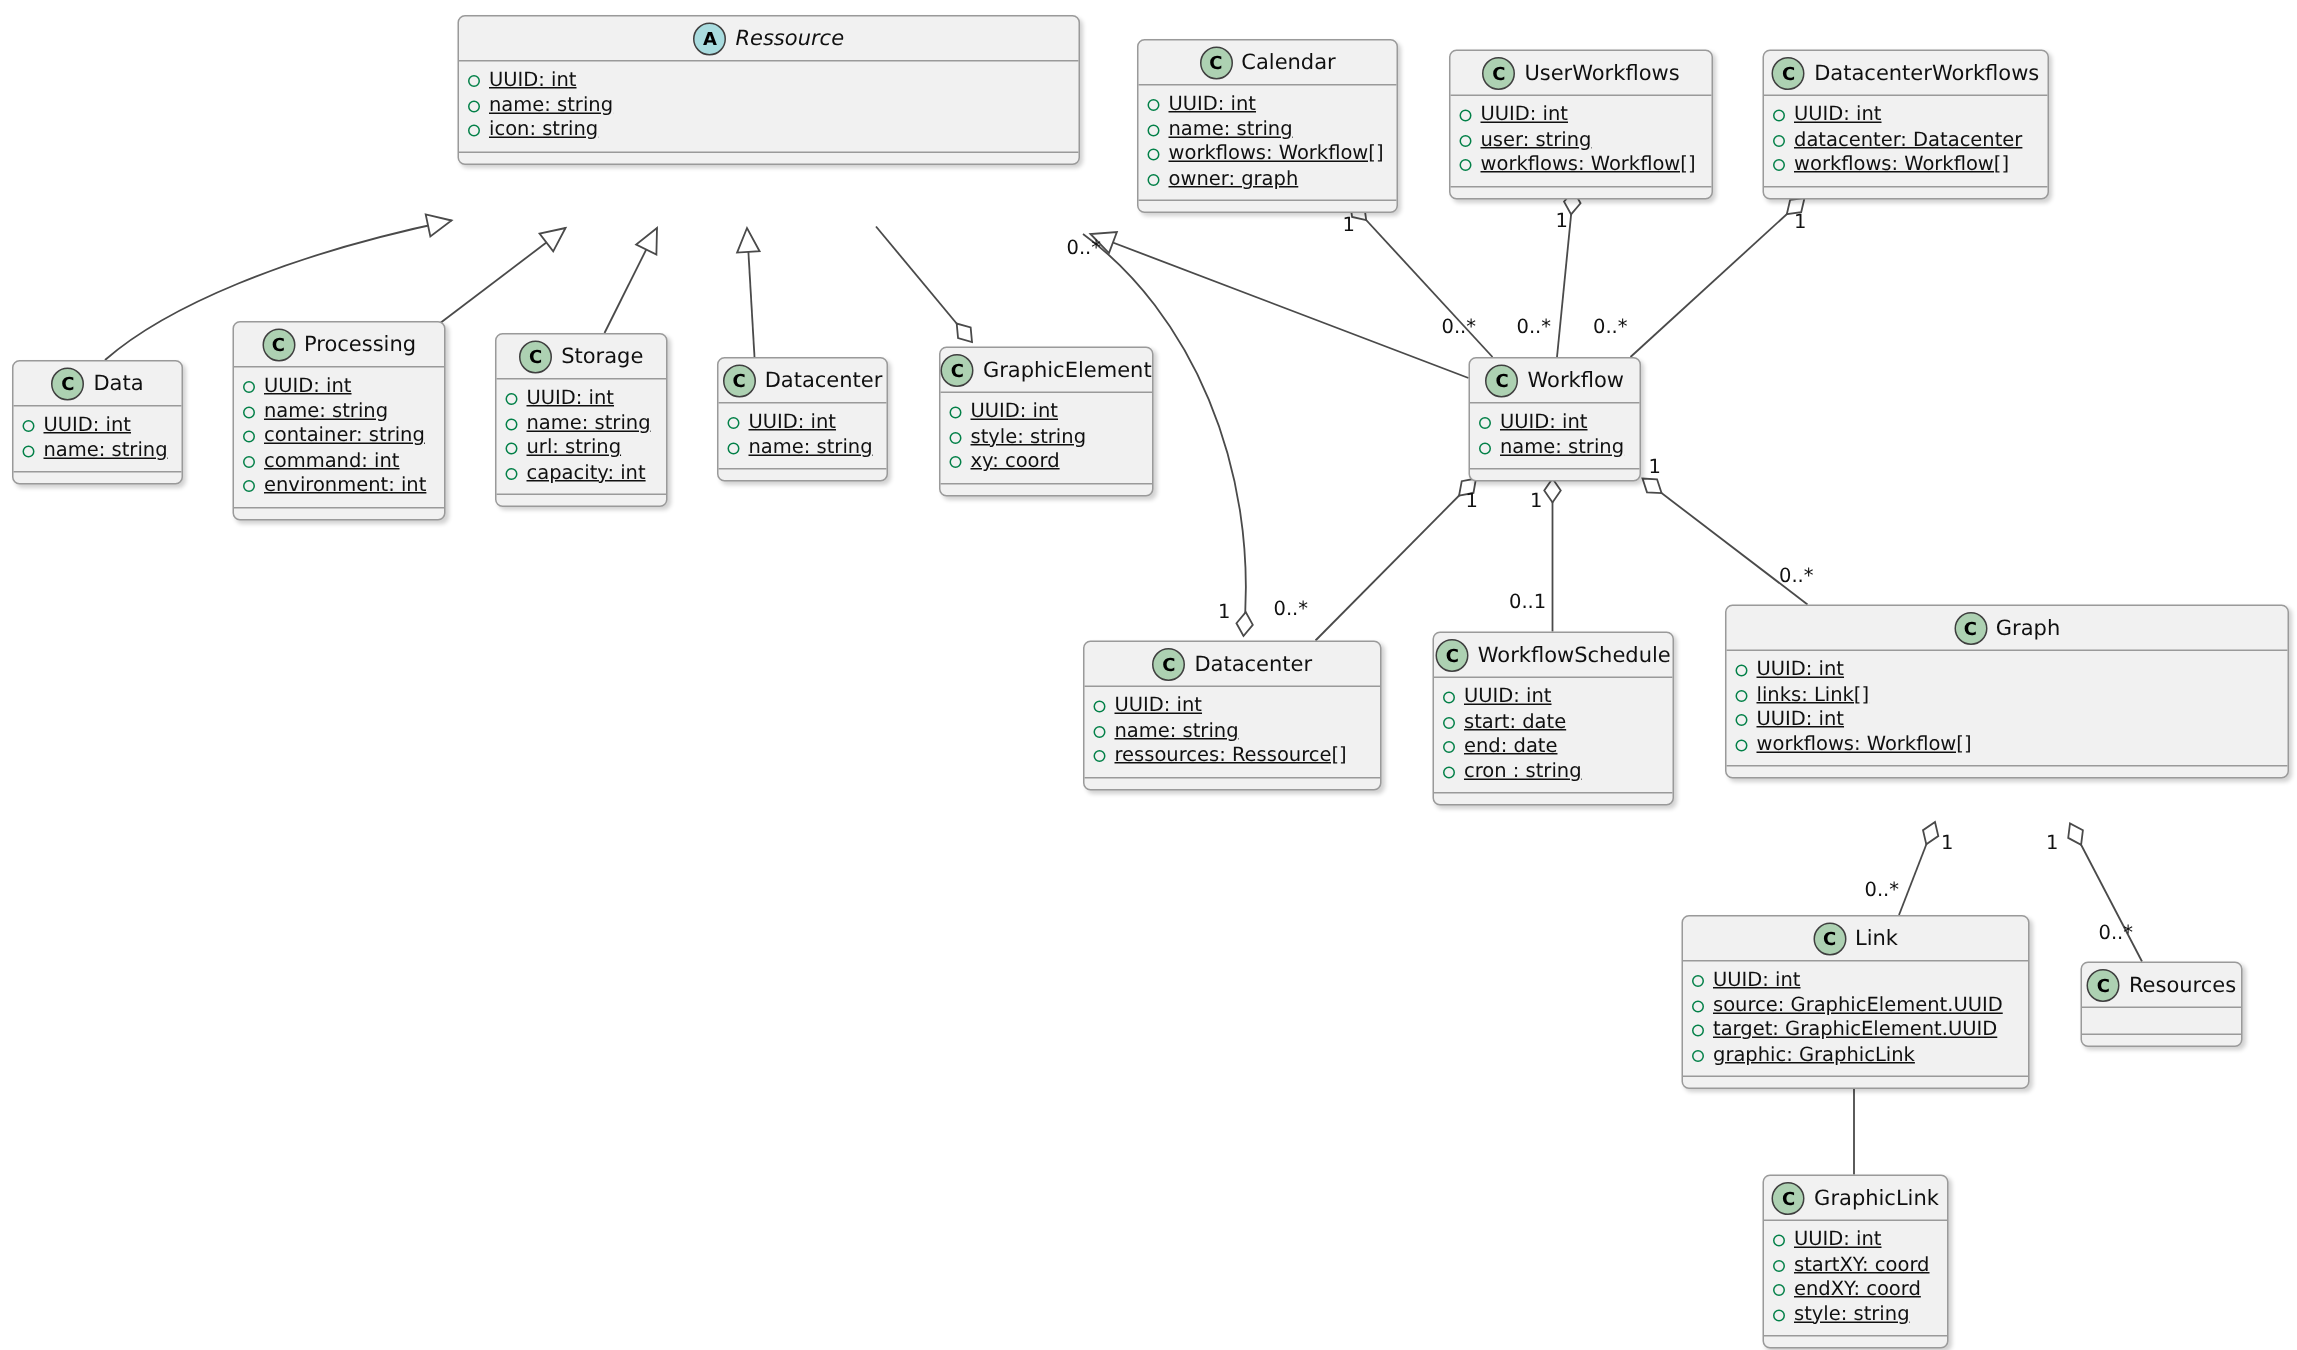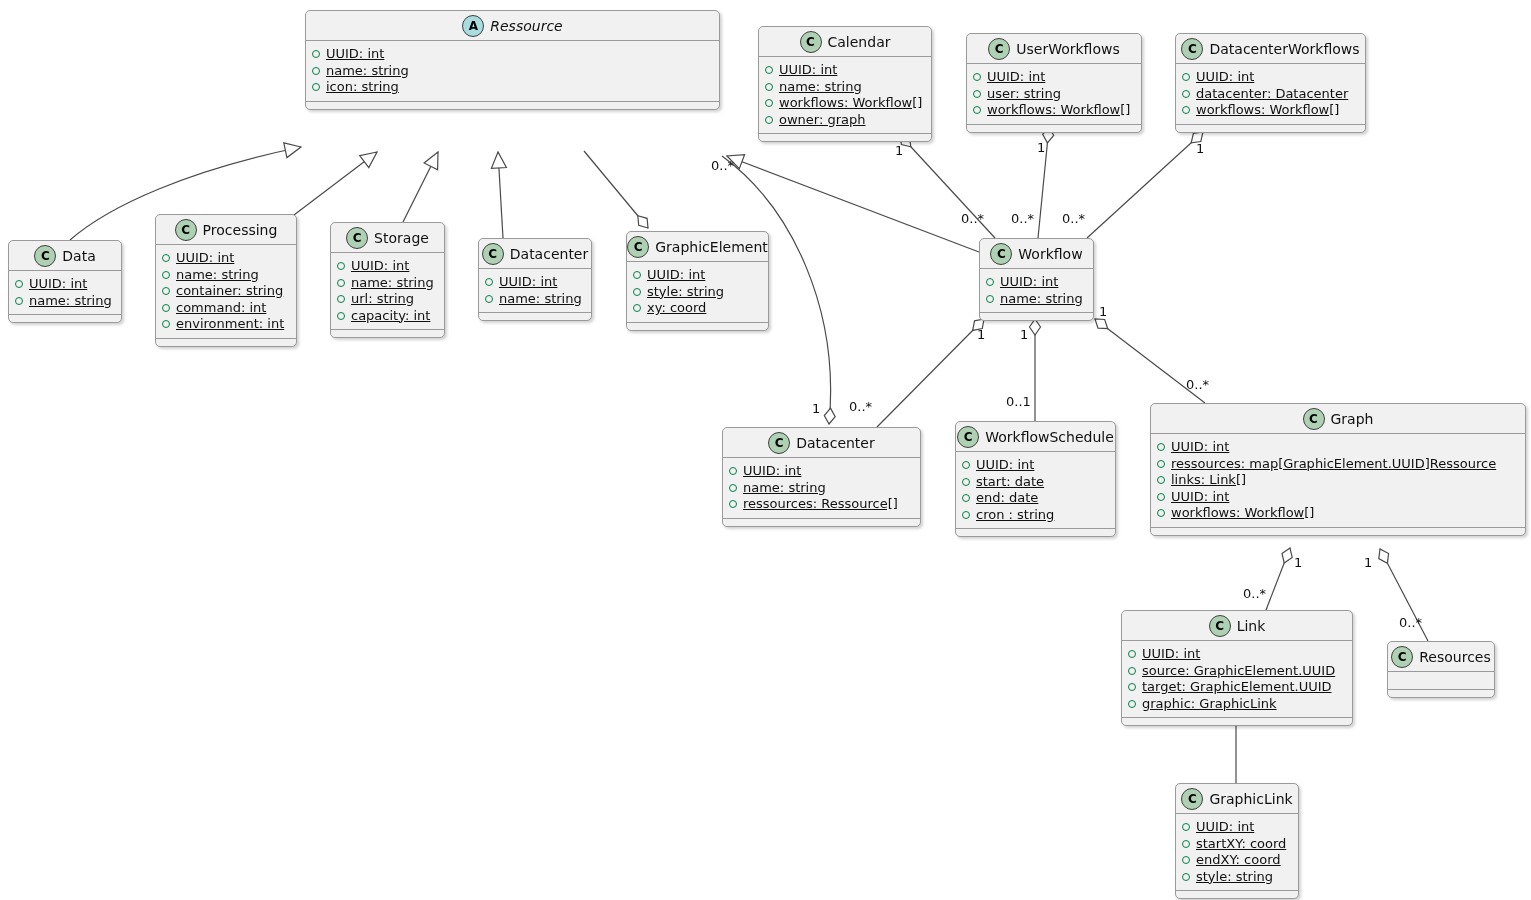--- a/index.html
+++ b/index.html
@@ -353,10 +353,6 @@
           </div>
           <div class="attr-row">
             <span class="attr-dot"></span>
-            <span>ressources: map[GraphicElement.UUID]Ressource</span>
-          </div>
-          <div class="attr-row">
-            <span class="attr-dot"></span>
             <span>links: Link[]</span>
           </div>
           <div class="attr-row">

